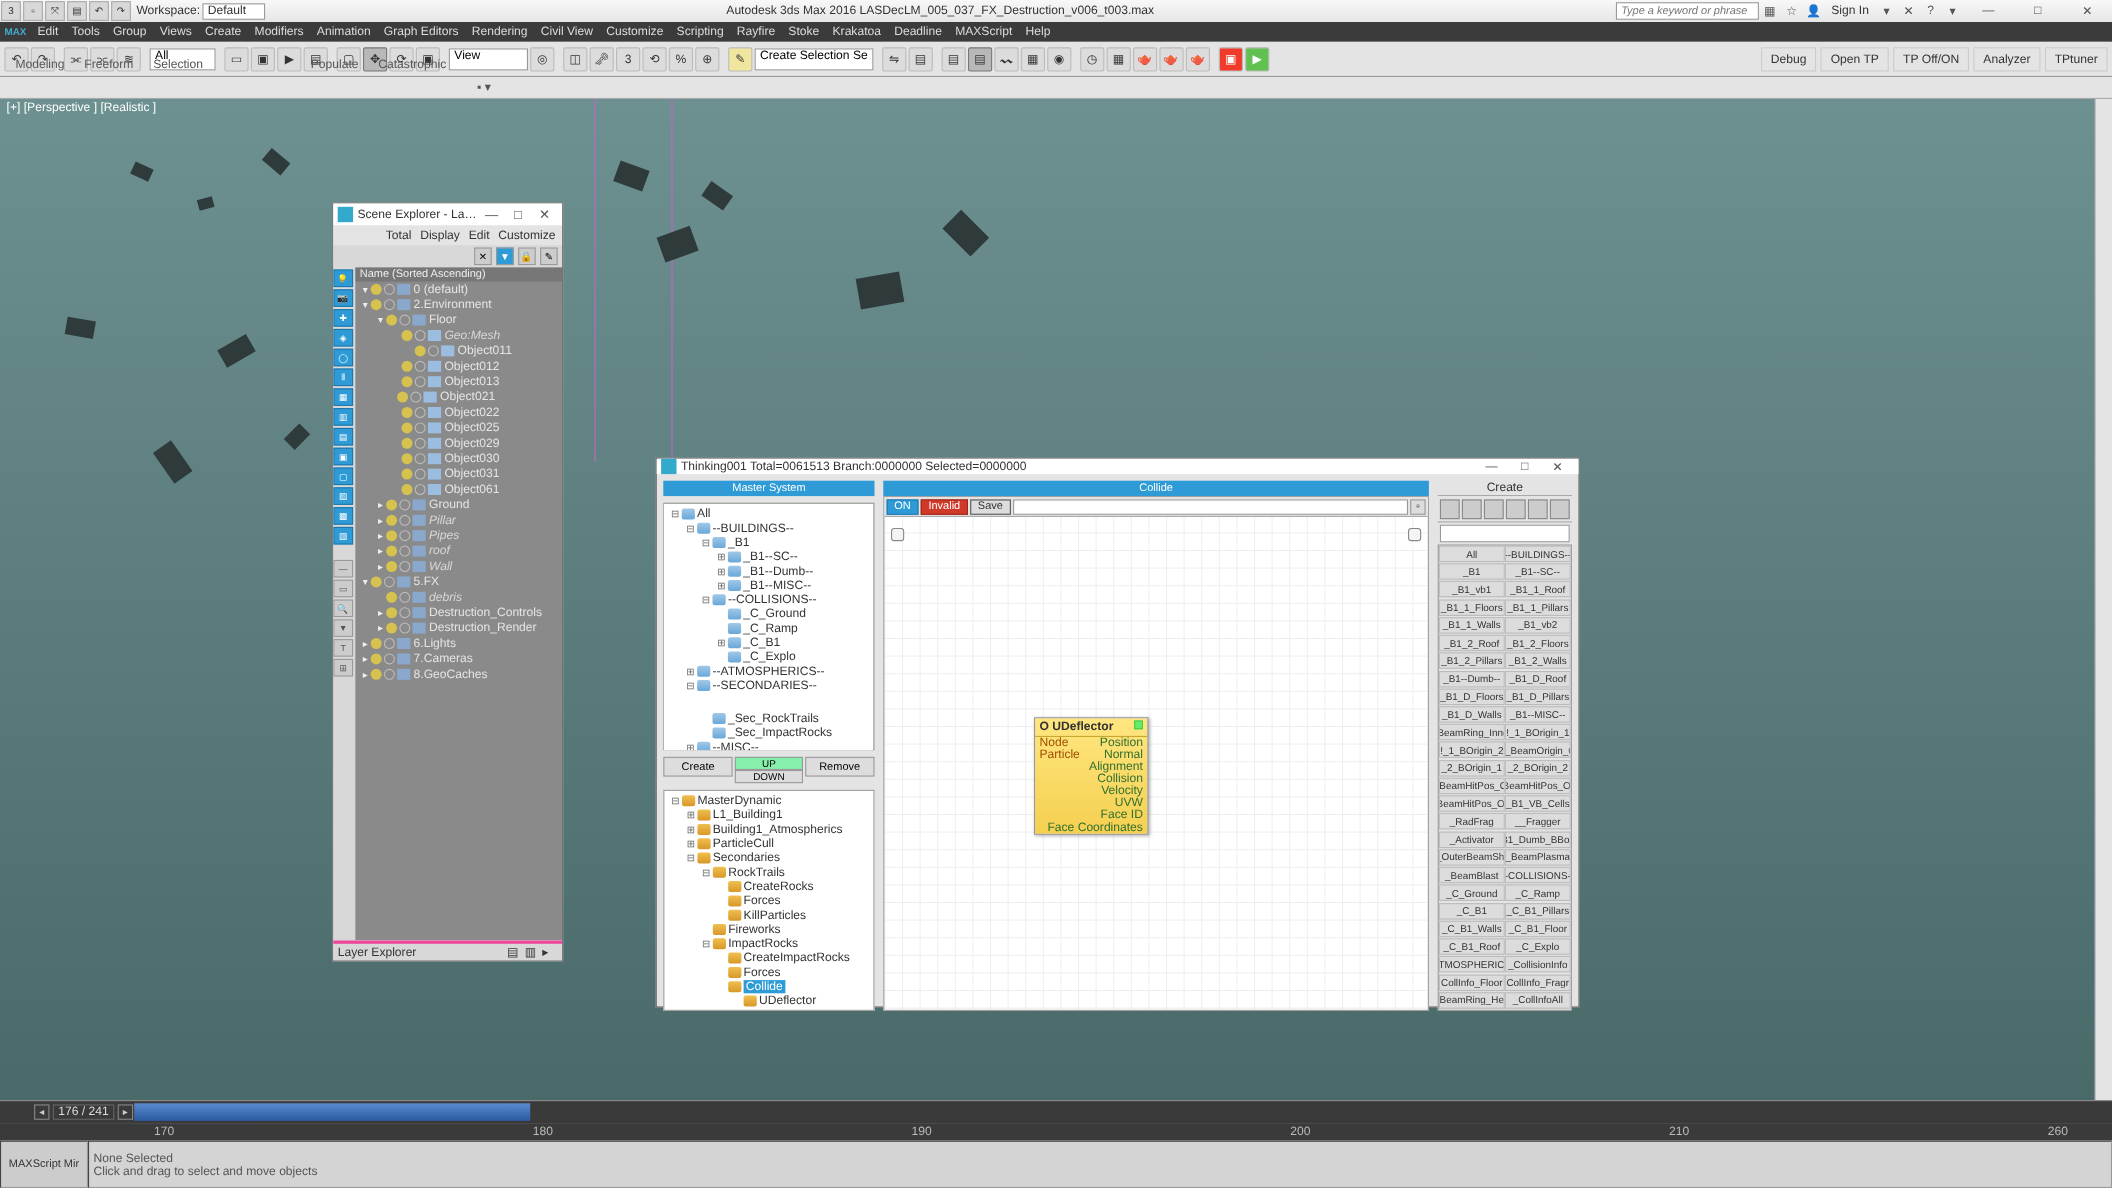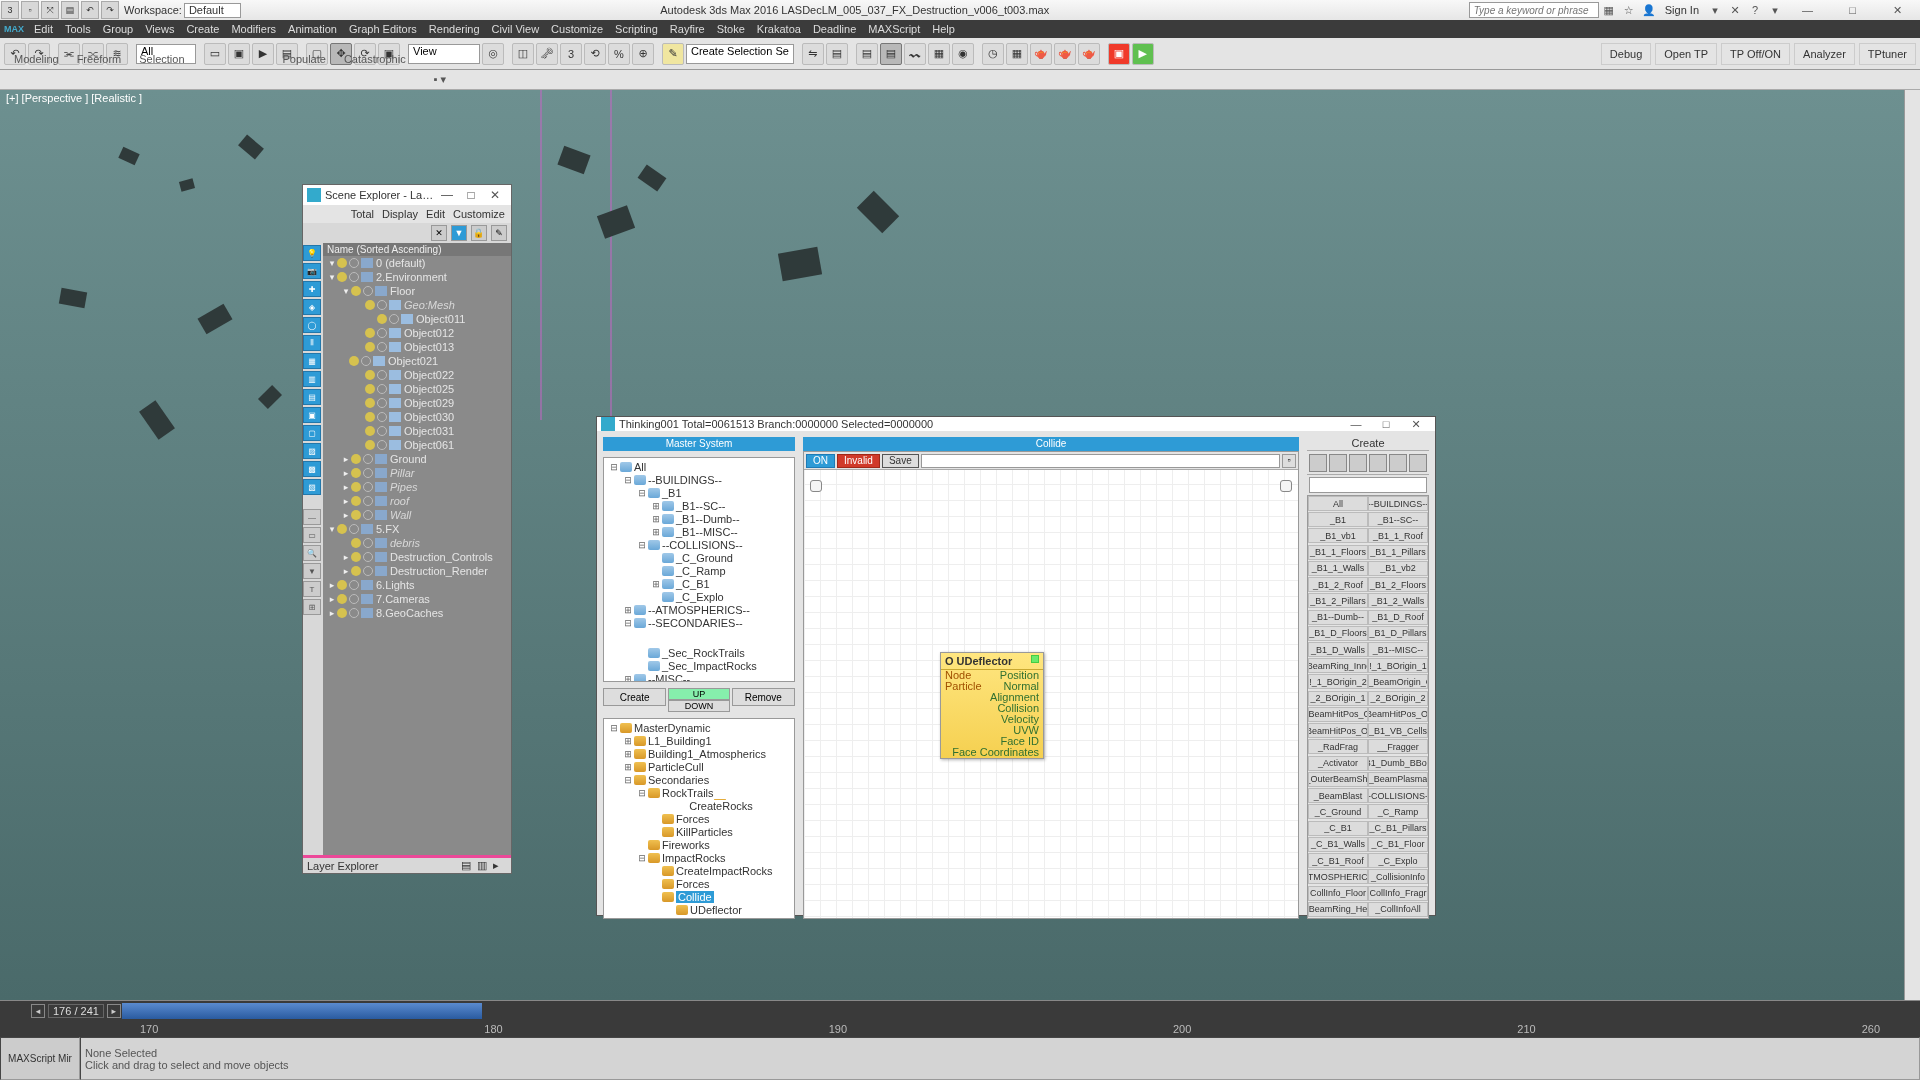--- a/index.html
+++ b/index.html
@@ -385,7 +385,7 @@
                 <span class="nodeico"></span>
                 <span>Object013</span>
               </div>
-              <div class="tn" style="padding-left: 16px;">
+              <div class="tn" style="padding-left: 28px;">
                 <span class="tw"></span>
                 <span class="eye"></span>
                 <span class="freeze"></span>

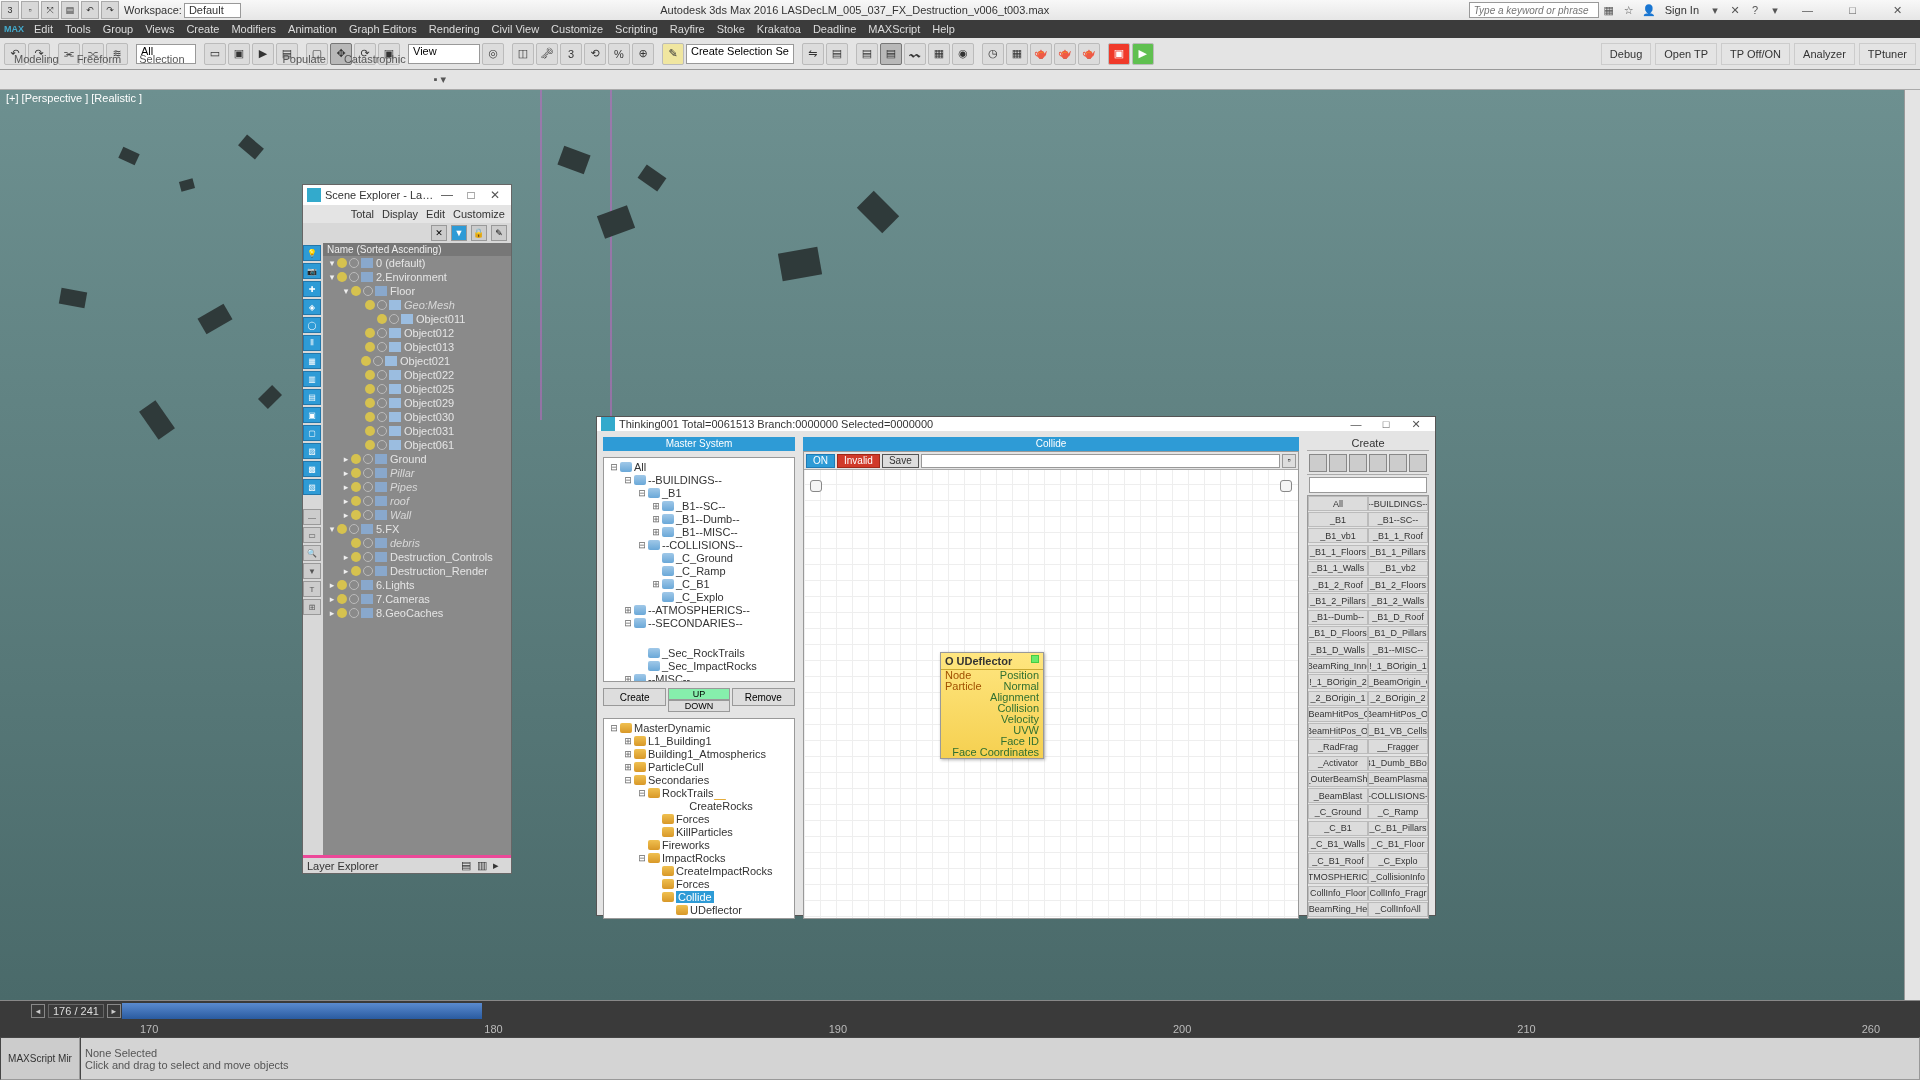--- a/index.html
+++ b/index.html
@@ -664,7 +664,7 @@
                 <span class="ic dyn"></span>
                 <span class="lbl">RockTrails</span>
               </div>
-              <div class="tnode" style="padding-left: 44px; flex-direction: column;">
+              <div class="tnode" style="padding-left: 44px;">
                 <span class="exp"></span>
                 <span class="ic dyn"></span>
                 <span class="lbl">CreateRocks</span>

